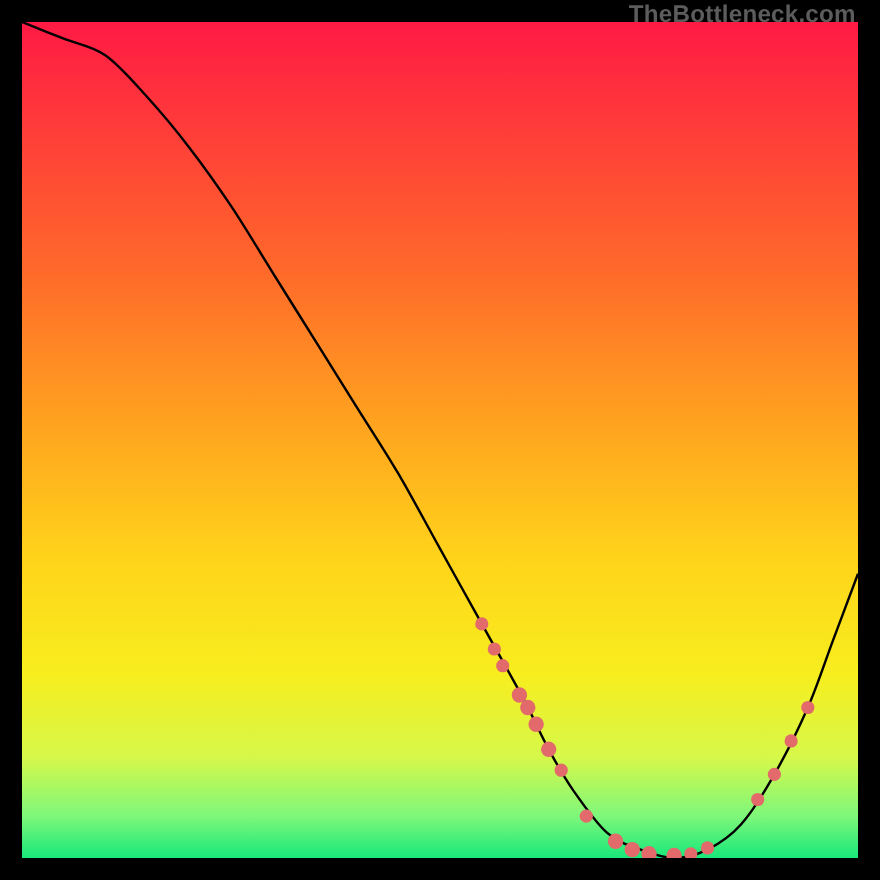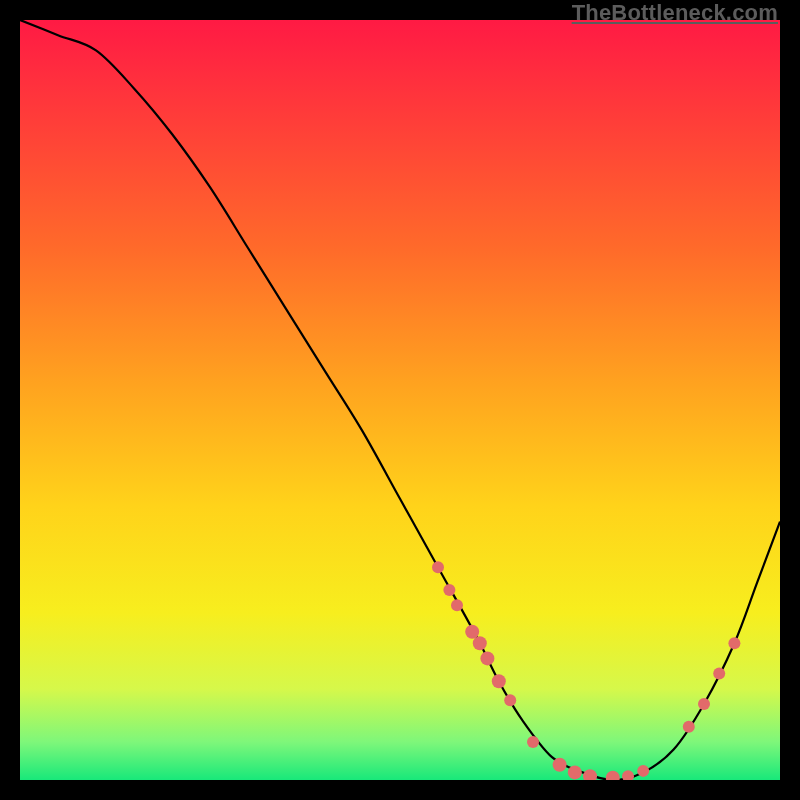--- a/index.html
+++ b/index.html
@@ -31,7 +31,6 @@
     color: #5c5c5c;
     letter-spacing: 0.2px;
     user-select: none;
-    text-decoration: underline;
   }
 </style>
 </head>

